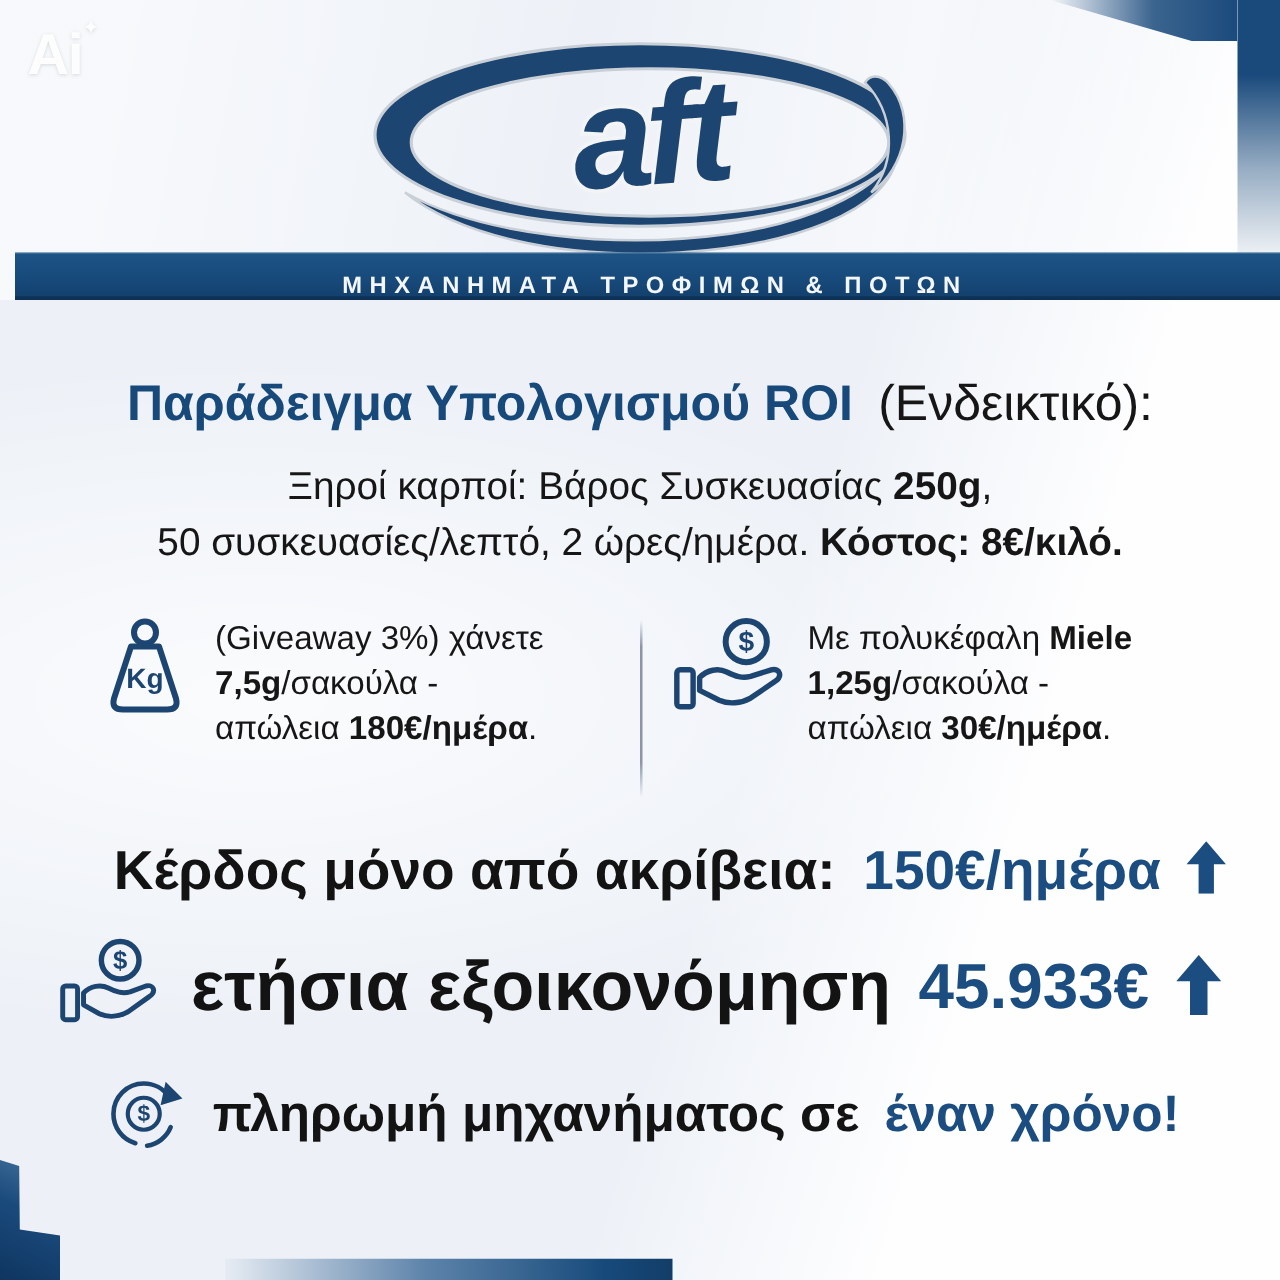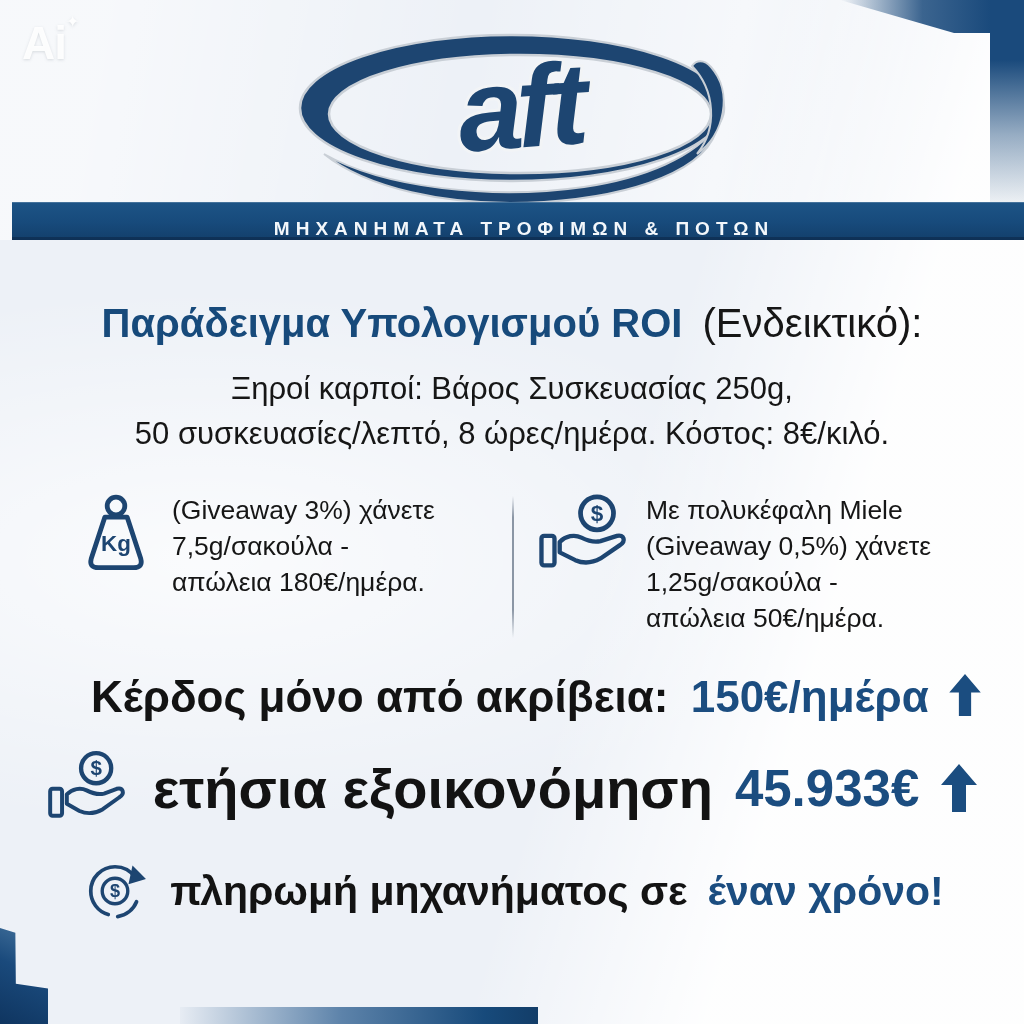--- a/index.html
+++ b/index.html
@@ -59,7 +59,7 @@
   
   .intro{position:absolute;left:0;top:366px;width:100%;text-align:center;color:#161616;font-size:31px;}
   .intro .tline{line-height:45px;white-space:nowrap;}
-  .b{font-weight:normal;}
+  .b{font-weight:bold;}
 
   
   .col{position:absolute;display:flex;gap:16px;}

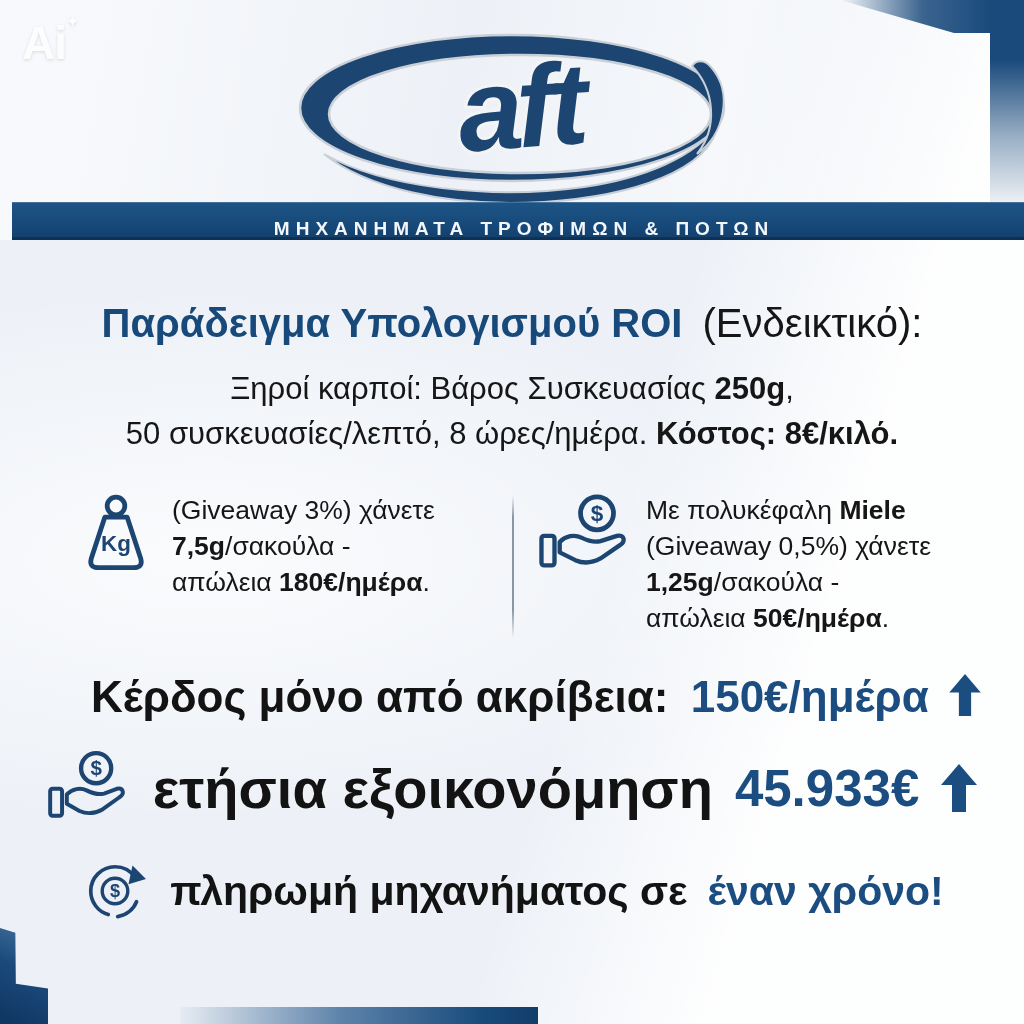--- a/index.html
+++ b/index.html
@@ -155,7 +155,7 @@
 
   <div class="intro">
       <div class="tline"><span>Ξηροί καρποί: Βάρος Συσκευασίας </span><span class="b">250g</span><span>,</span></div>
-      <div class="tline"><span>50 συσκευασίες/λεπτό, 8 ώρες/ημέρα. </span><span class="b">Κόστος: 8€/κιλό.</span></div>
+      <div class="tline"><span>50 συσκευασίες/λεπτό, 2 ώρες/ημέρα. </span><span class="b">Κόστος: 8€/κιλό.</span></div>
     </div>
 
   <div class="col col-left">

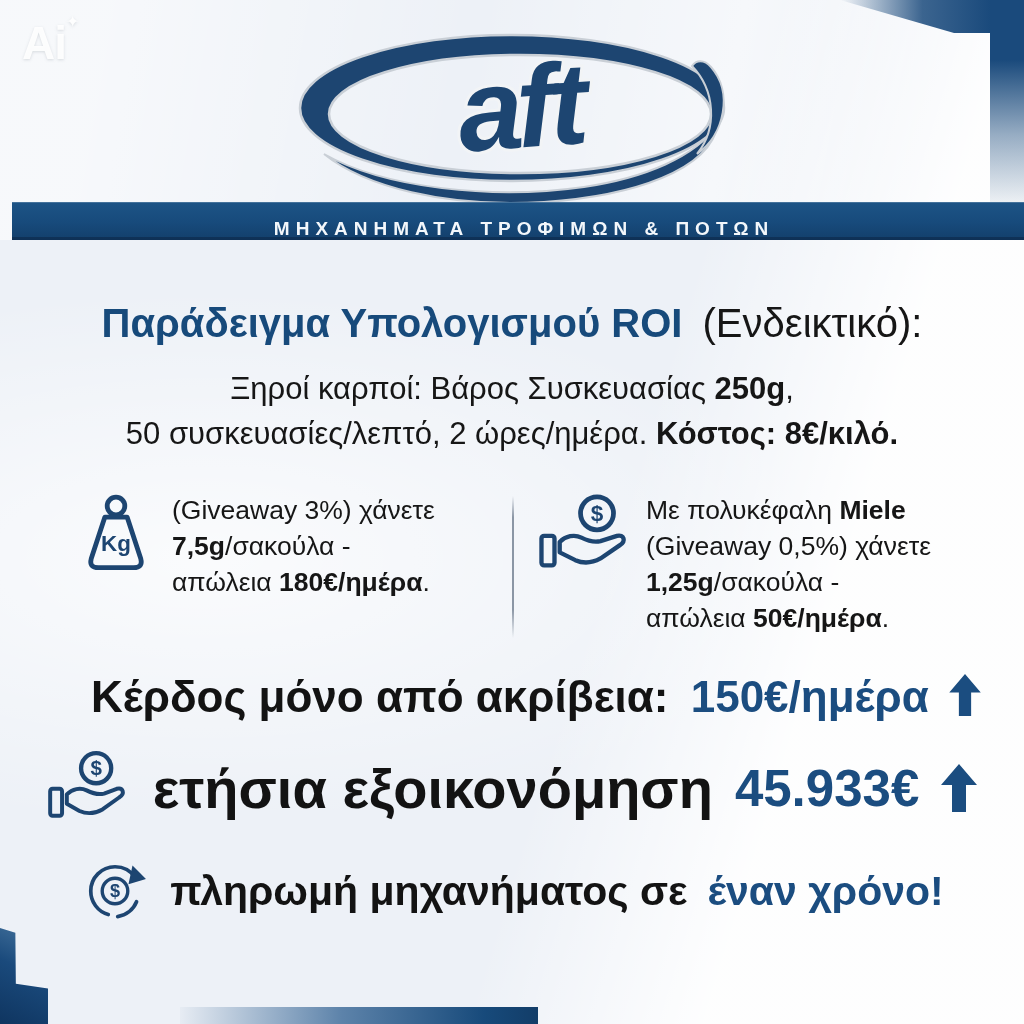--- a/index.html
+++ b/index.html
@@ -187,7 +187,6 @@
     </div>
     <div class="coltext">
         <div class="tline"><span>Με πολυκέφαλη </span><span class="b">Miele</span></div>
-        <div class="tline"><span>(Giveaway 0,5%) χάνετε</span></div>
         <div class="tline"><span class="b">1,25g</span><span>/σακούλα -</span></div>
         <div class="tline"><span>απώλεια </span><span class="b">50€/ημέρα</span><span>.</span></div>
       </div>

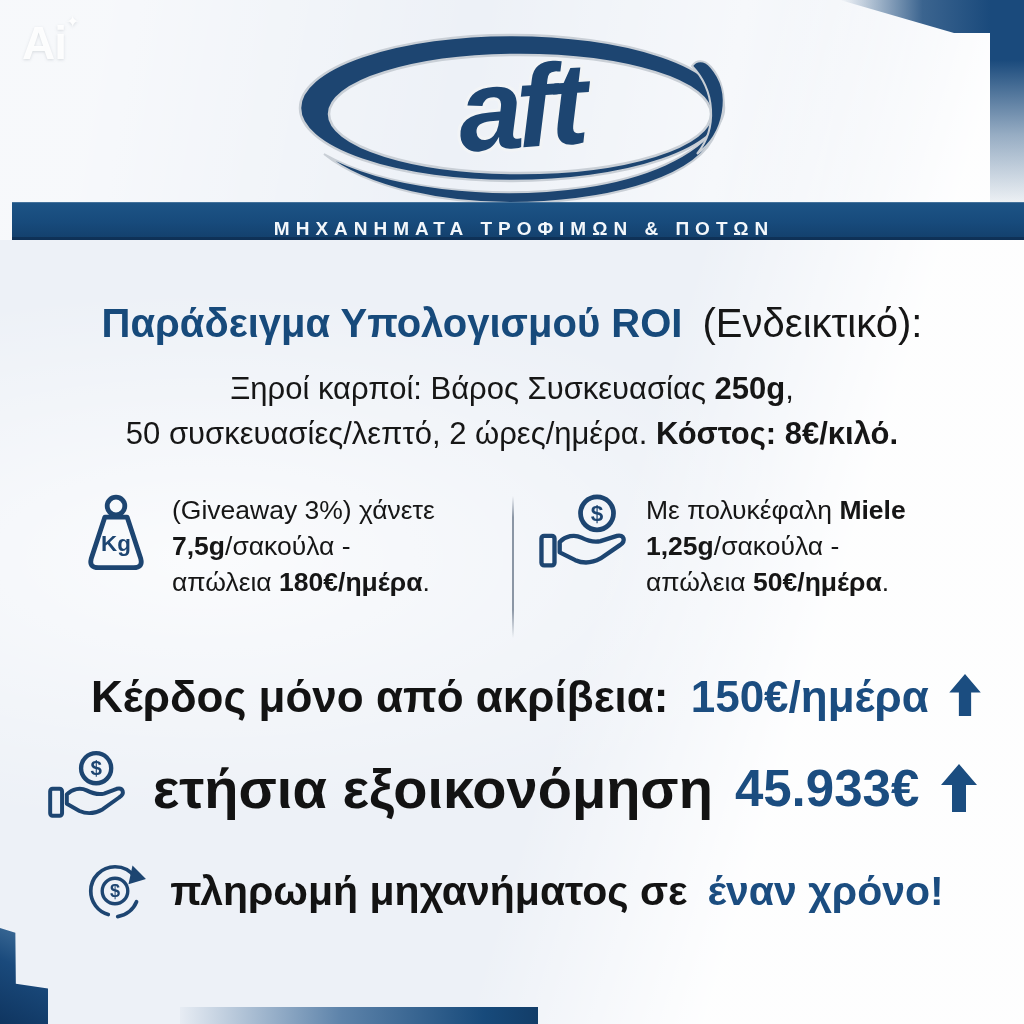--- a/index.html
+++ b/index.html
@@ -188,7 +188,7 @@
     <div class="coltext">
         <div class="tline"><span>Με πολυκέφαλη </span><span class="b">Miele</span></div>
         <div class="tline"><span class="b">1,25g</span><span>/σακούλα -</span></div>
-        <div class="tline"><span>απώλεια </span><span class="b">50€/ημέρα</span><span>.</span></div>
+        <div class="tline"><span>απώλεια </span><span class="b">30€/ημέρα</span><span>.</span></div>
       </div>
   </div>
 

